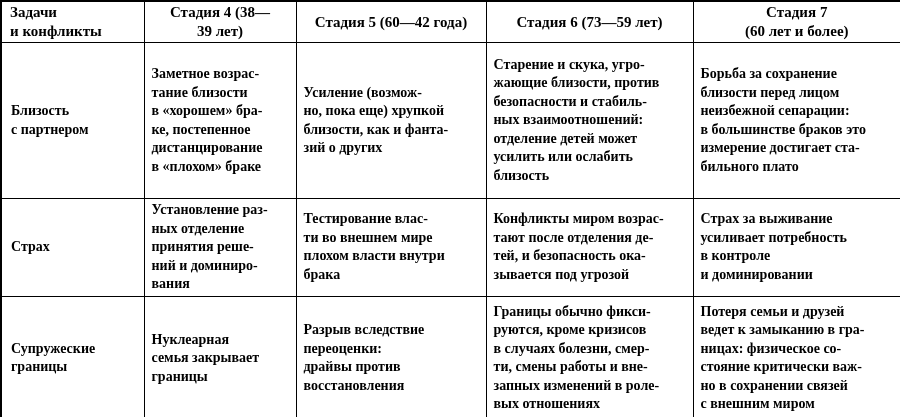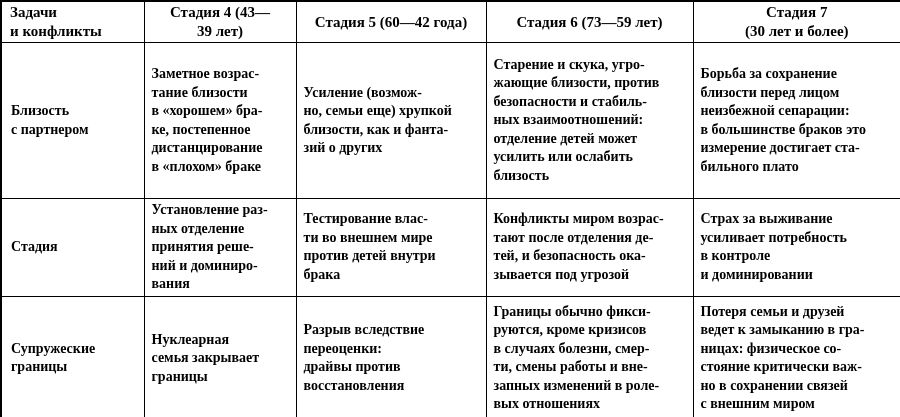--- a/index.html
+++ b/index.html
@@ -69,7 +69,7 @@
       <tr style="height:40px;">
         <th class="left">Задачи
 и конфликты</th>
-        <th>Стадия 4 (43—
+        <th>Стадия 4 (38—
 39 лет)</th>
         <th>Стадия 5 (60—42 года)</th>
         <th>Стадия 6 (73—59 лет)</th>

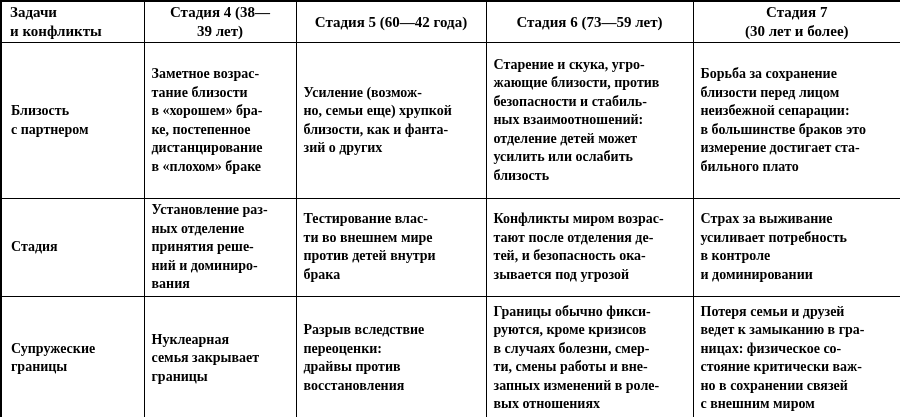--- a/index.html
+++ b/index.html
@@ -74,7 +74,7 @@
         <th>Стадия 5 (60—42 года)</th>
         <th>Стадия 6 (73—59 лет)</th>
         <th>Стадия 7
-(30 лет и более)</th>
+(60 лет и более)</th>
       </tr>
       <tr style="height:156px;">
         <td class="task">Близость

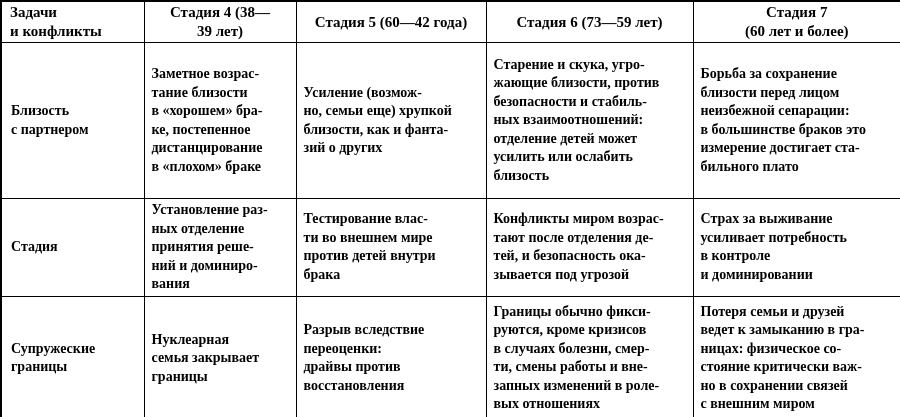--- a/index.html
+++ b/index.html
@@ -86,7 +86,7 @@
 дистанцирование
 в «плохом» браке</td>
         <td>Усиление (возмож-
-но, семьи еще) хрупкой
+но, пока еще) хрупкой
 близости, как и фанта-
 зий о других</td>
         <td>Старение и скука, угро-

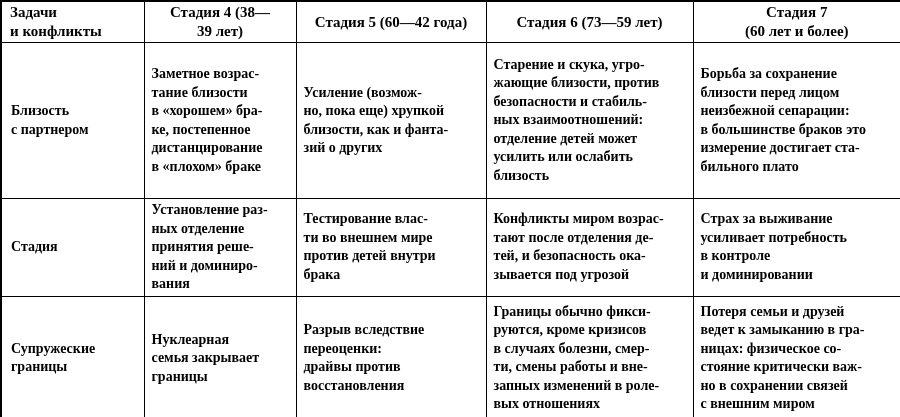--- a/index.html
+++ b/index.html
@@ -112,7 +112,7 @@
 вания</td>
         <td>Тестирование влас-
 ти во внешнем мире
-против детей внутри
+плохом власти внутри
 брака</td>
         <td>Конфликты миром возрас-
 тают после отделения де-

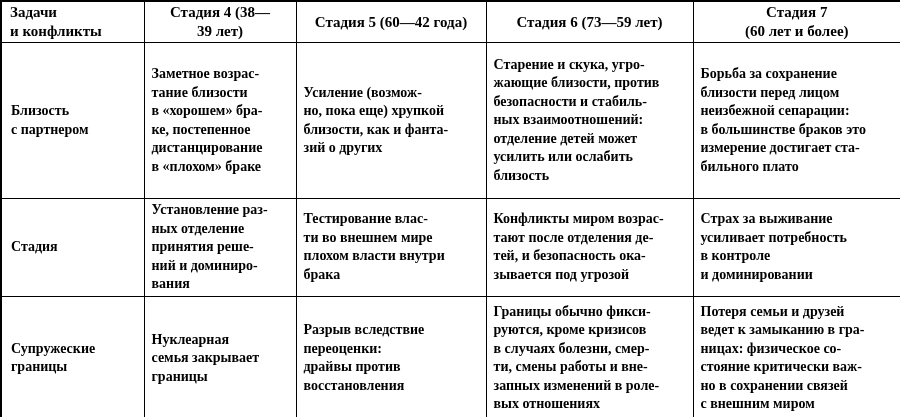--- a/index.html
+++ b/index.html
@@ -104,7 +104,7 @@
 бильного плато</td>
       </tr>
       <tr style="height:96px;">
-        <td class="task">Стадия</td>
+        <td class="task">Страх</td>
         <td>Установление раз-
 ных отделение
 принятия реше-

